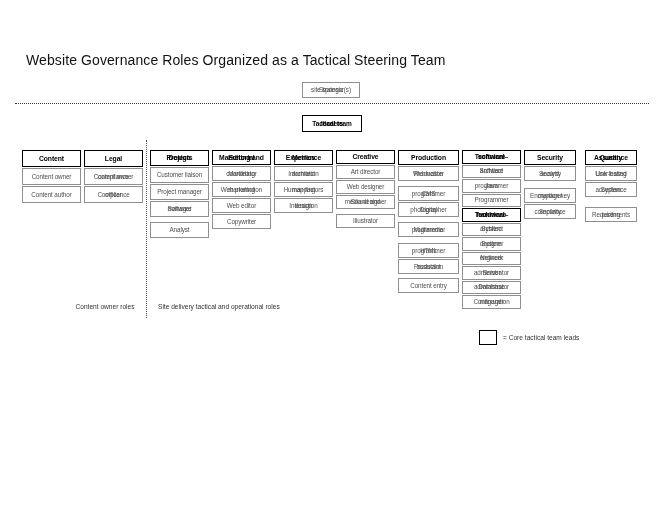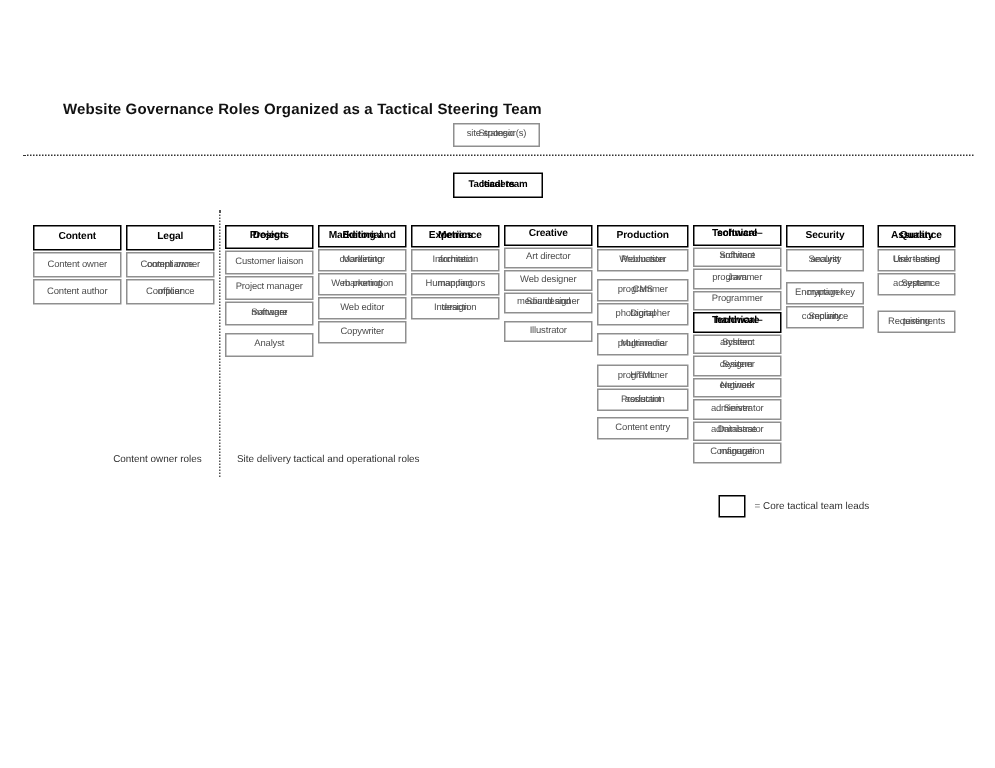--- a/index.html
+++ b/index.html
@@ -8,8 +8,8 @@
     font-family:"Liberation Sans", sans-serif;overflow:hidden;
   }
   .title{
-    position:absolute;left:26px;top:52px;margin:16px;
-    font-size:10px;font-weight:bold;color:#111;letter-spacing:.1px;
+    position:absolute;left:26px;top:52px;margin:0;
+    font-size:14px;font-weight:normal;color:#111;letter-spacing:.1px;
     white-space:nowrap;
   }
   

